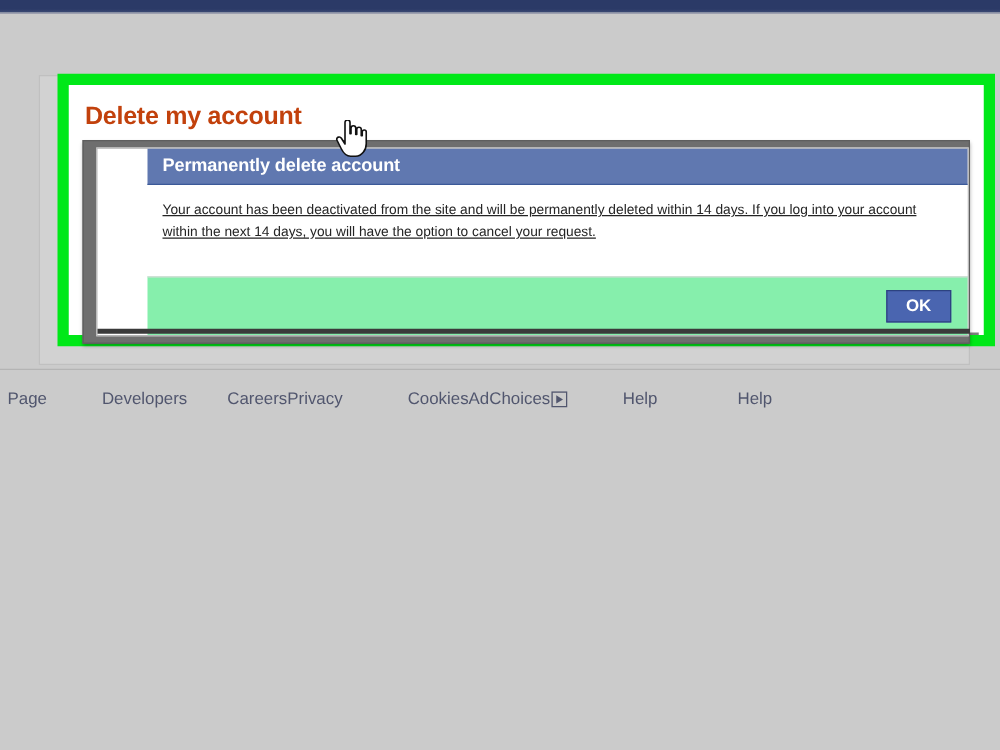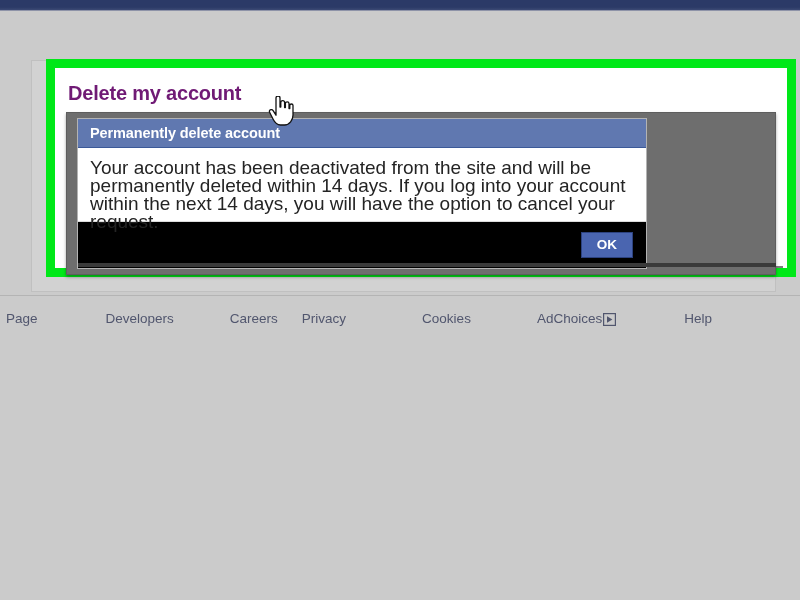--- a/index.html
+++ b/index.html
@@ -74,7 +74,7 @@
     left: 13px;
     font-size: 20px;
     font-weight: bold;
-    color: #701a75;
+    color: #c2410c;
     letter-spacing: -0.2px;
     white-space: nowrap;
   }

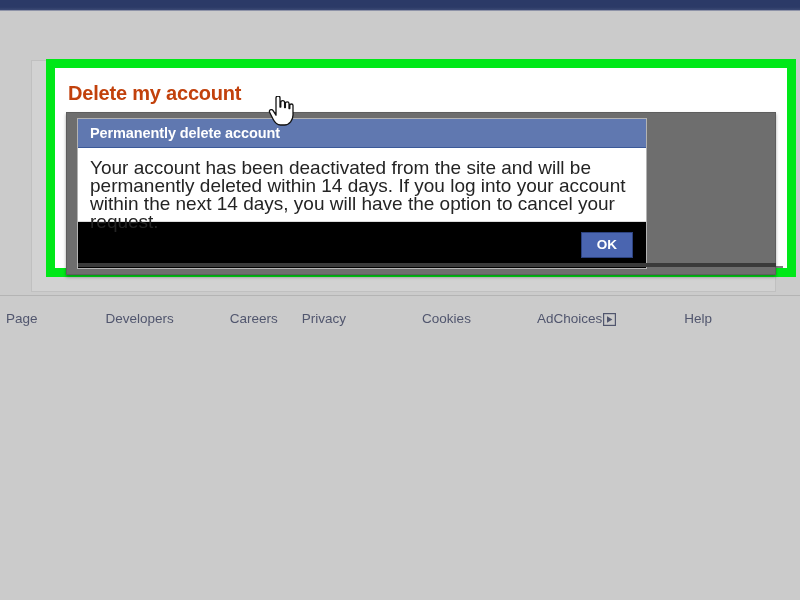--- a/index.html
+++ b/index.html
@@ -122,10 +122,11 @@
     position: absolute;
     top: 106px;
     left: 77px;
-    width: 570px;
+    width: 698px;
     height: 151px;
     background: #ffffff;
     border: 1px solid #b3b3b3;
+    padding-left: 40px;
   }
 
   #modal-titlebar {

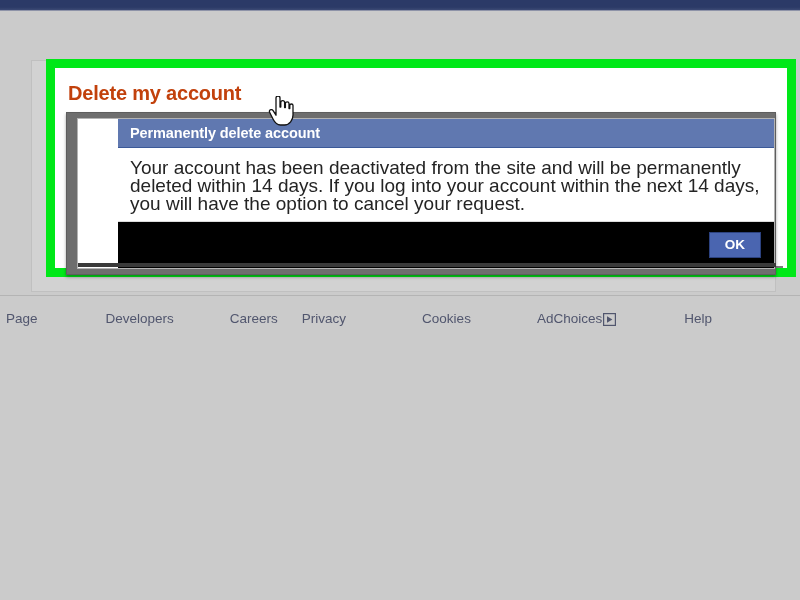--- a/index.html
+++ b/index.html
@@ -153,10 +153,11 @@
   }
 
   #modal-message {
-    font-size: 19px;
+    font-size: 11px;
     line-height: 18px;
     color: #242424;
     max-width: 668px;
+    text-decoration: underline;
   }
 
   #modal-footer {

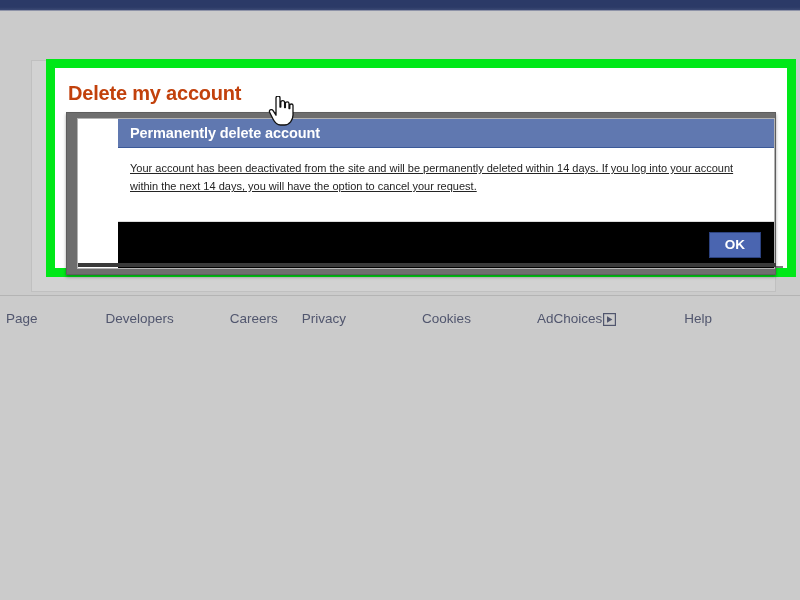--- a/index.html
+++ b/index.html
@@ -162,7 +162,7 @@
 
   #modal-footer {
     height: 47px;
-    background: #000000;
+    background: #86efac;
     border-top: 1px solid #dcdcdc;
     display: flex;
     align-items: center;

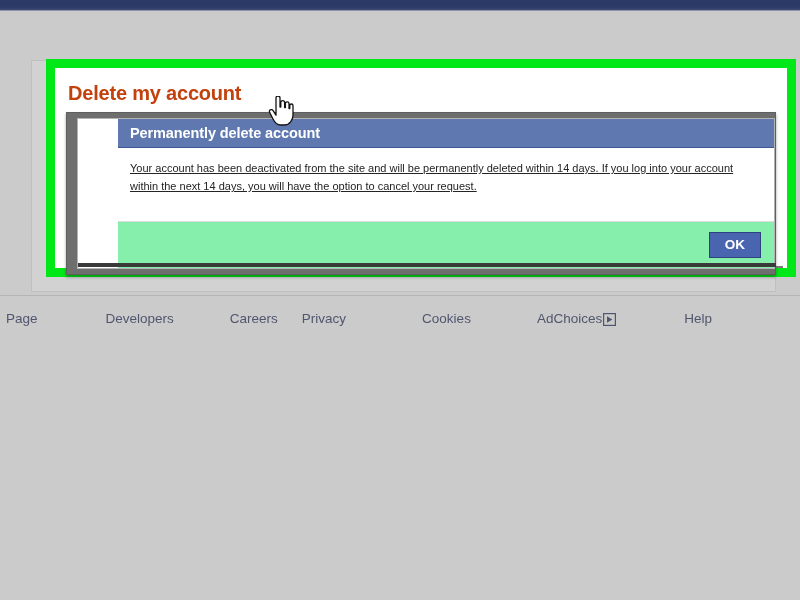--- a/index.html
+++ b/index.html
@@ -220,7 +220,6 @@
     height: 26px;
     display: flex;
     align-items: center;
-    gap: 24px;
   }
 
   .footer-link {

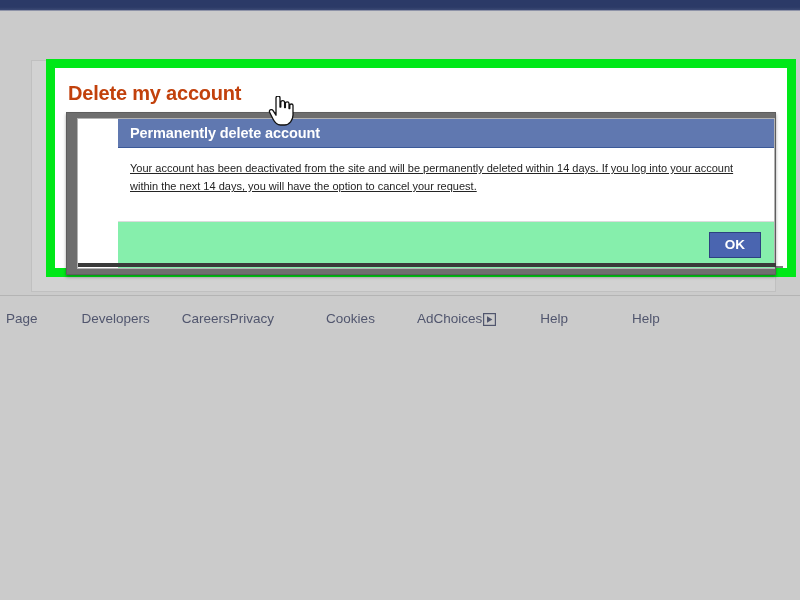--- a/index.html
+++ b/index.html
@@ -305,7 +305,7 @@
   <a class="footer-link" style="margin-left:52px;">
       <span>Cookies</span>
     </a>
-  <a class="footer-link" style="margin-left:42px;">
+  <a class="footer-link" style="">
       <span>AdChoices</span>
       <span id="adchoices-icon"><svg width="13" height="13" viewBox="0 0 13 13" xmlns="http://www.w3.org/2000/svg">
           <rect x="0.6" y="0.6" width="11.8" height="11.8" fill="none" stroke="#51566e" stroke-width="1.2"></rect>

